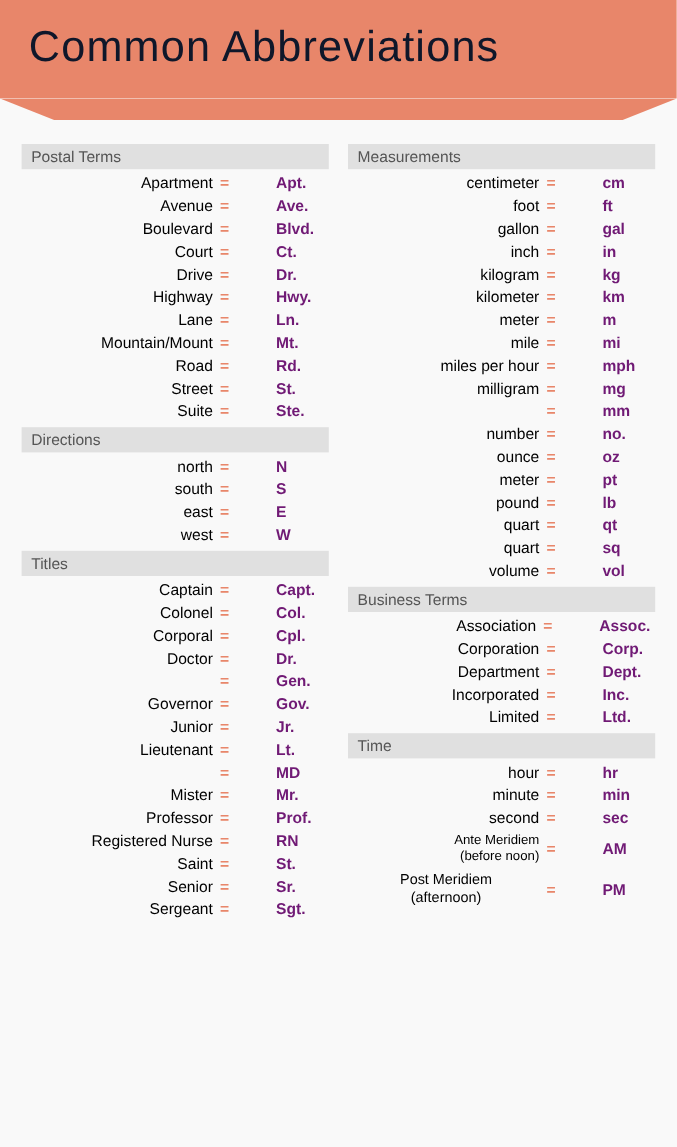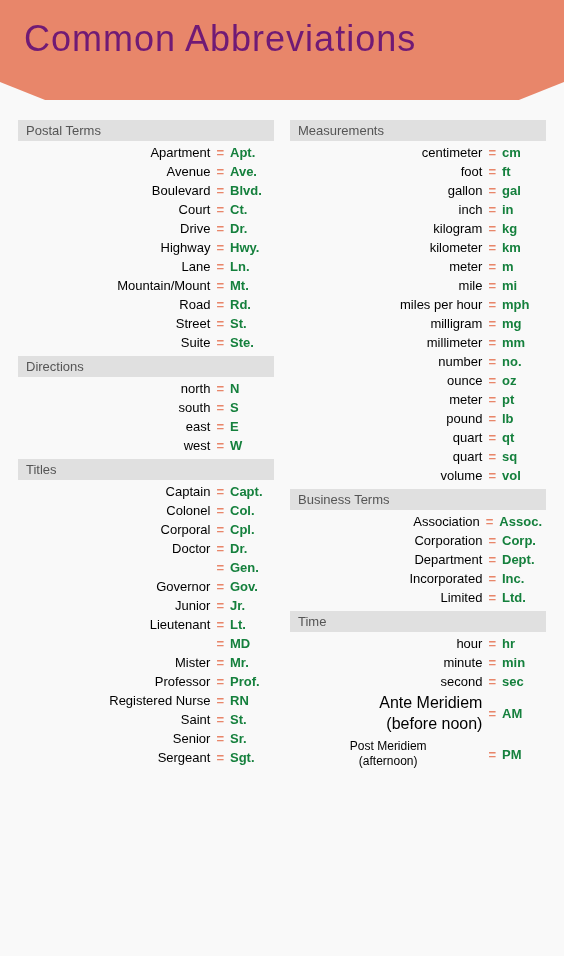--- a/index.html
+++ b/index.html
@@ -27,7 +27,7 @@
       clip-path: polygon(0 0, 100% 0, 92% 100%, 8% 100%);
     }
     .header-title {
-      color: #701a75;
+      color: #0f172a;
       font-size: 36px;
       font-weight: 300;
       letter-spacing: 1px;

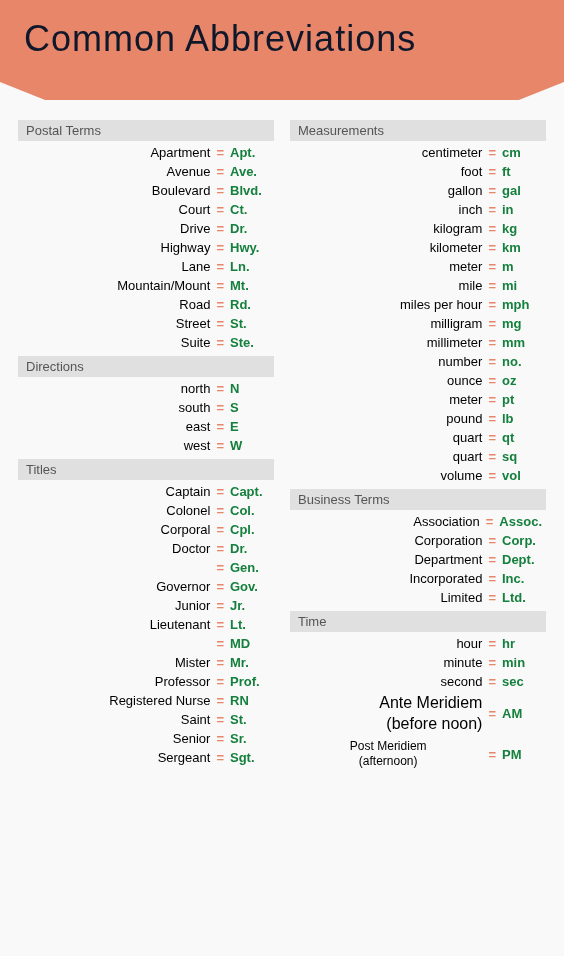--- a/index.html
+++ b/index.html
@@ -78,9 +78,10 @@
     }
 
     .abbr-row .abbr {
-      color: #15803d;
+      color: #701a75;
       font-weight: bold;
       min-width: 40px;
+      margin-left: 33px;
     }
 
     

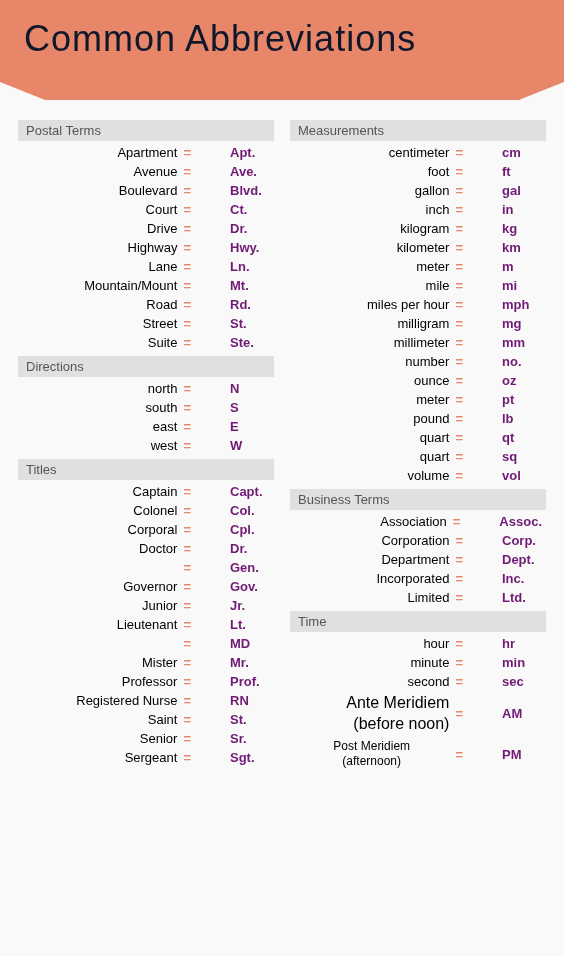--- a/index.html
+++ b/index.html
@@ -314,7 +314,6 @@
           <span class="abbr">mg</span>
         </div>
         <div class="abbr-row">
-          <span class="term">millimeter</span>
           <span class="equals">=</span>
           <span class="abbr">mm</span>
         </div>

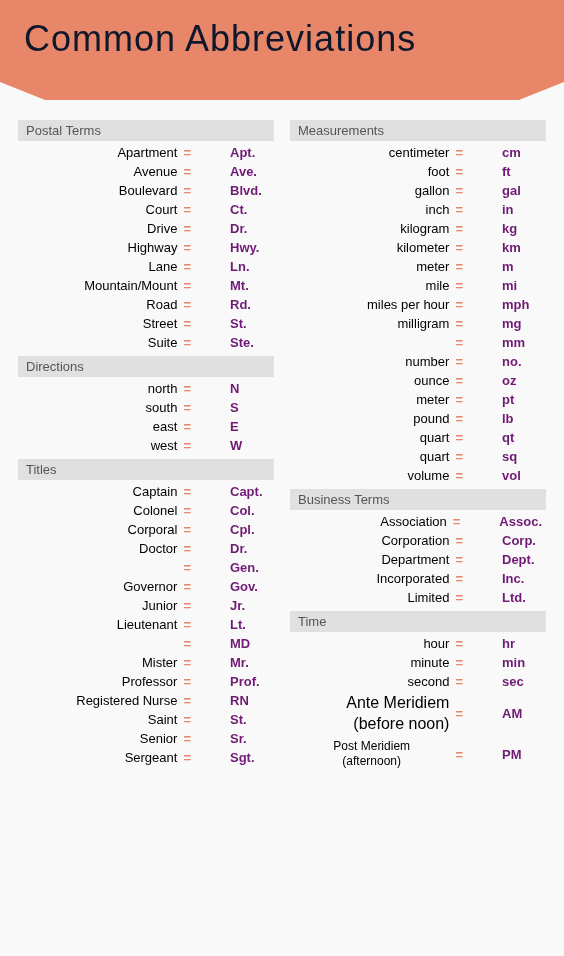--- a/index.html
+++ b/index.html
@@ -399,7 +399,7 @@
           <span class="abbr">sec</span>
         </div>
         <div class="abbr-row multiline">
-          <span class="term" style="white-space: pre-line; text-align: right; font-size: 16px;">Ante Meridiem
+          <span class="term" style="white-space: pre-line; text-align: right; font-size: 11px;">Ante Meridiem
 (before noon)</span>
           <span class="equals">=</span>
           <span class="abbr">AM</span>

